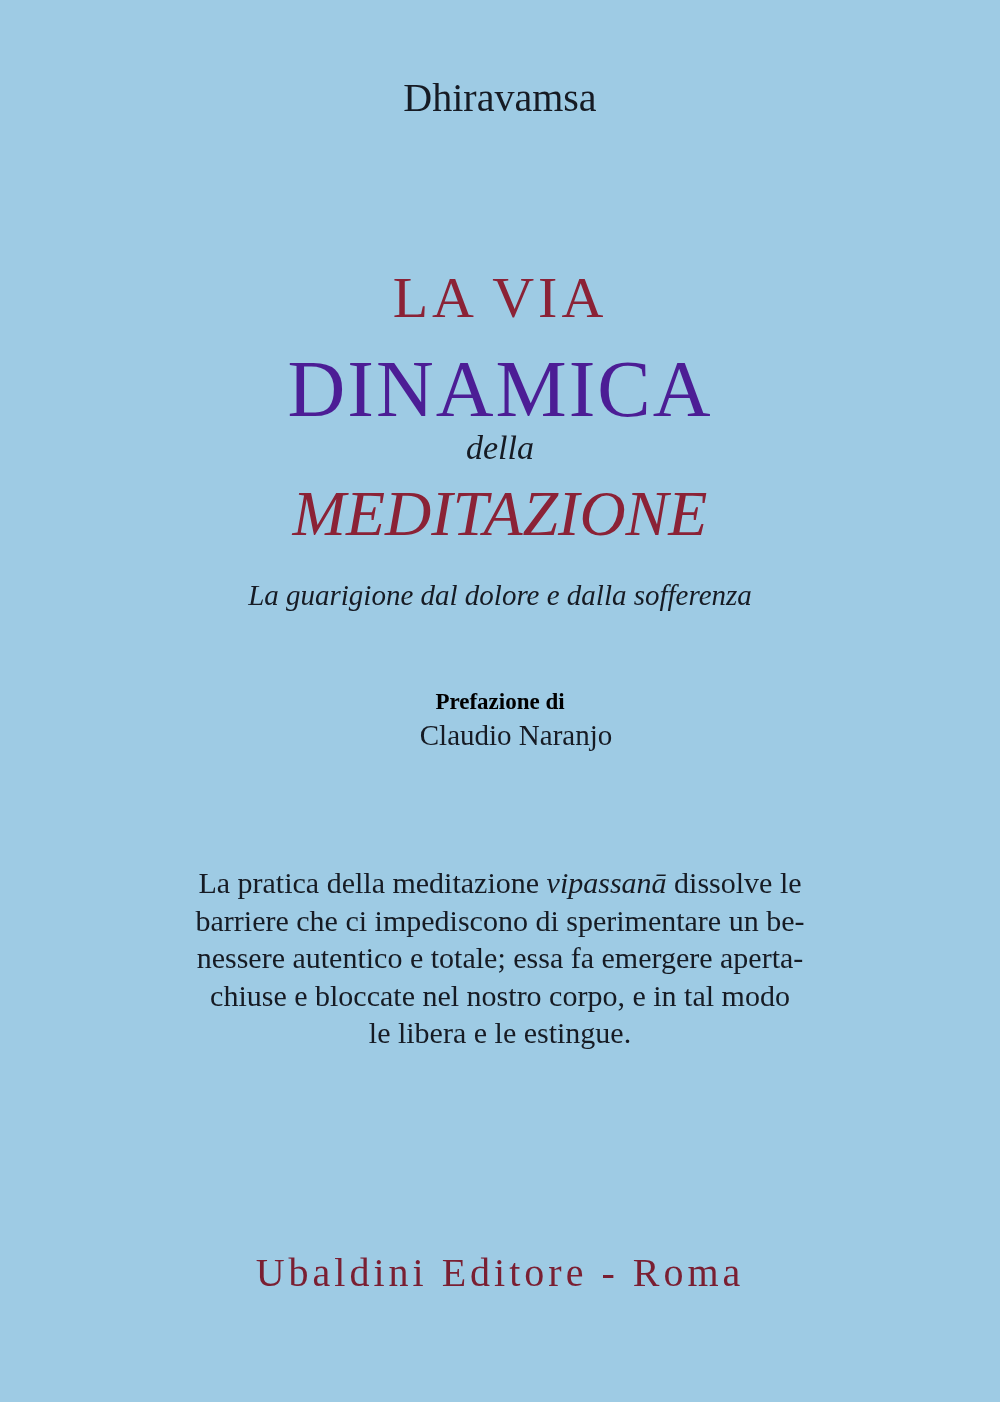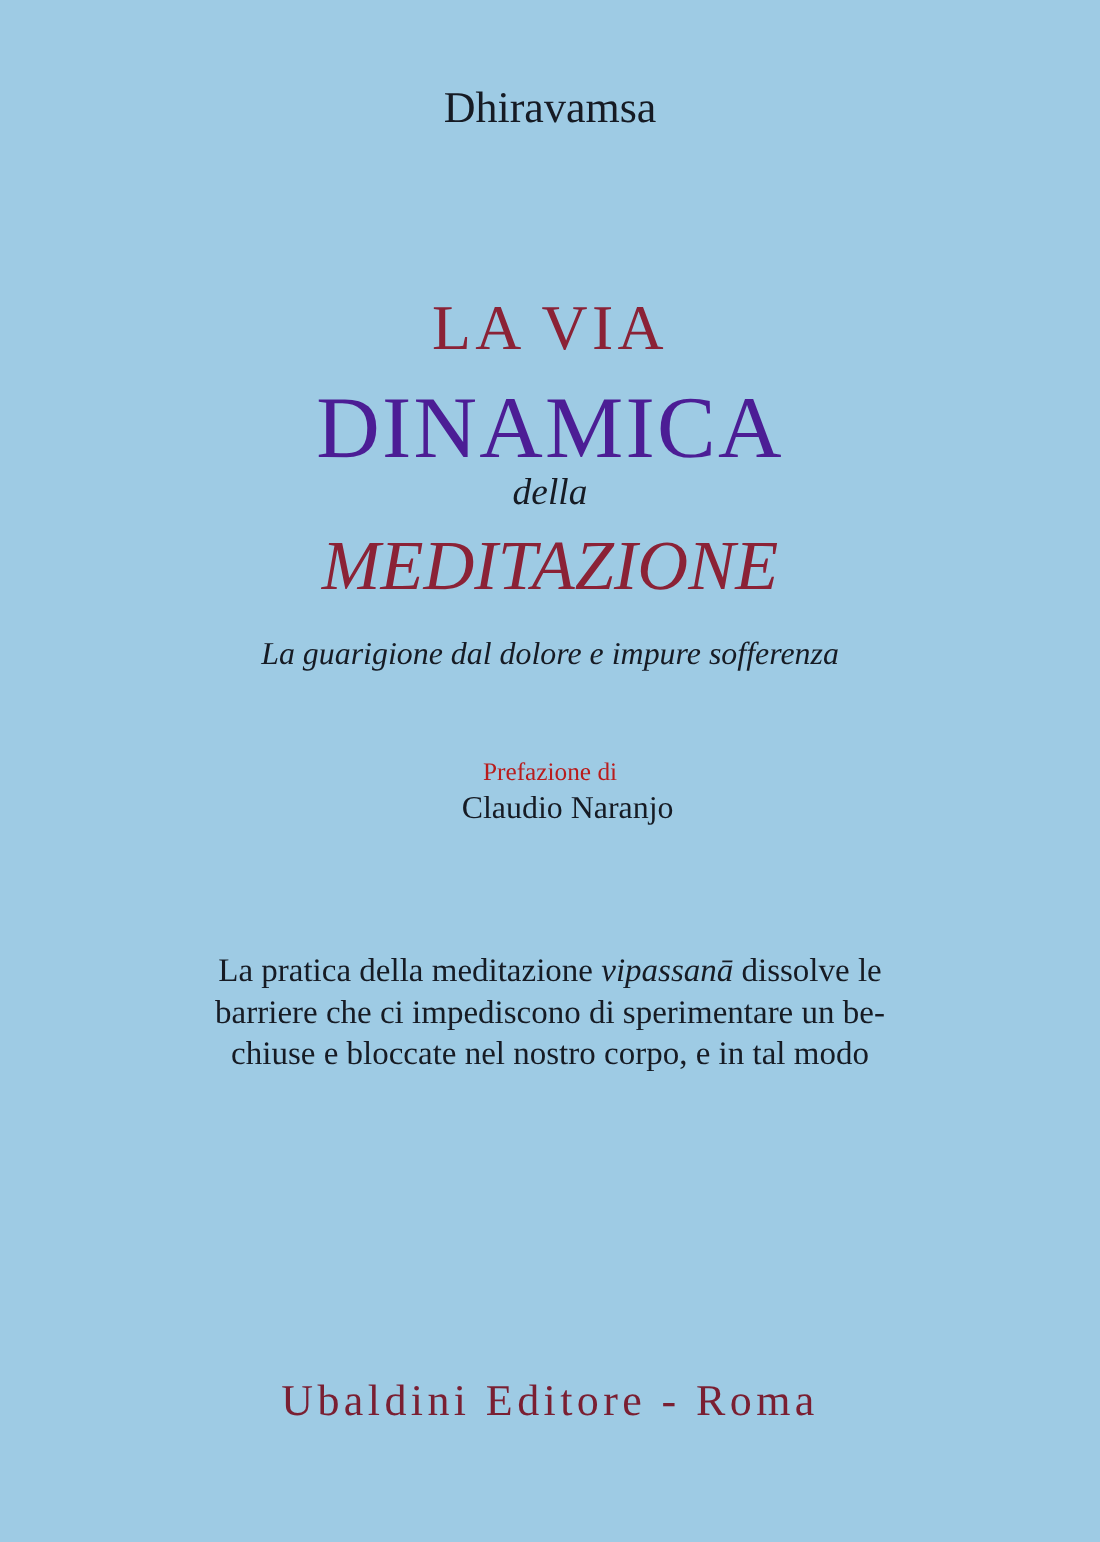--- a/index.html
+++ b/index.html
@@ -105,7 +105,7 @@
 <div class="abs title-3">MEDITAZIONE</div>
 
 <div class="abs subtitle">
-  <div>La guarigione dal dolore e impure sofferenza</div>
+  <div>La guarigione dal dolore e dalla sofferenza</div>
 </div>
 
 <div class="abs preface-label">Prefazione di</div>

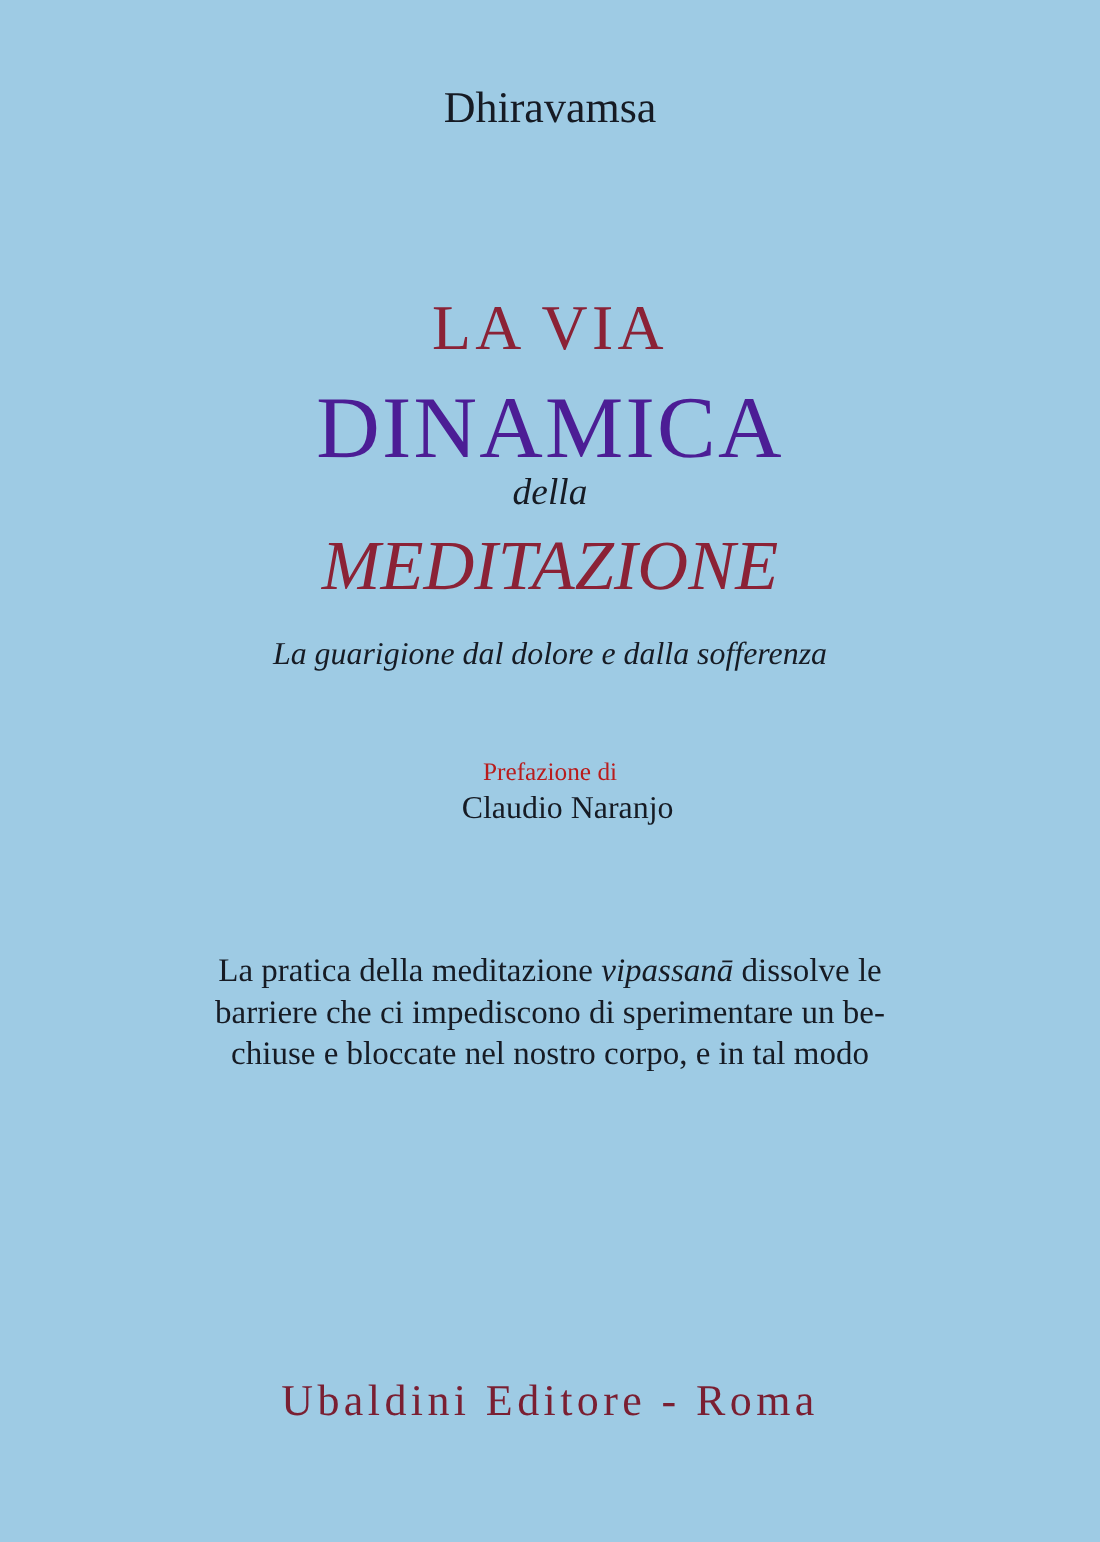--- a/index.html
+++ b/index.html
@@ -67,7 +67,8 @@
       top: 688px;
       font-size: 23px;
       line-height: 28px;
-      color: #b91c1c;
+      color: #000000;
+      font-weight: bold;
     }
     .preface-name {
       top: 718px;

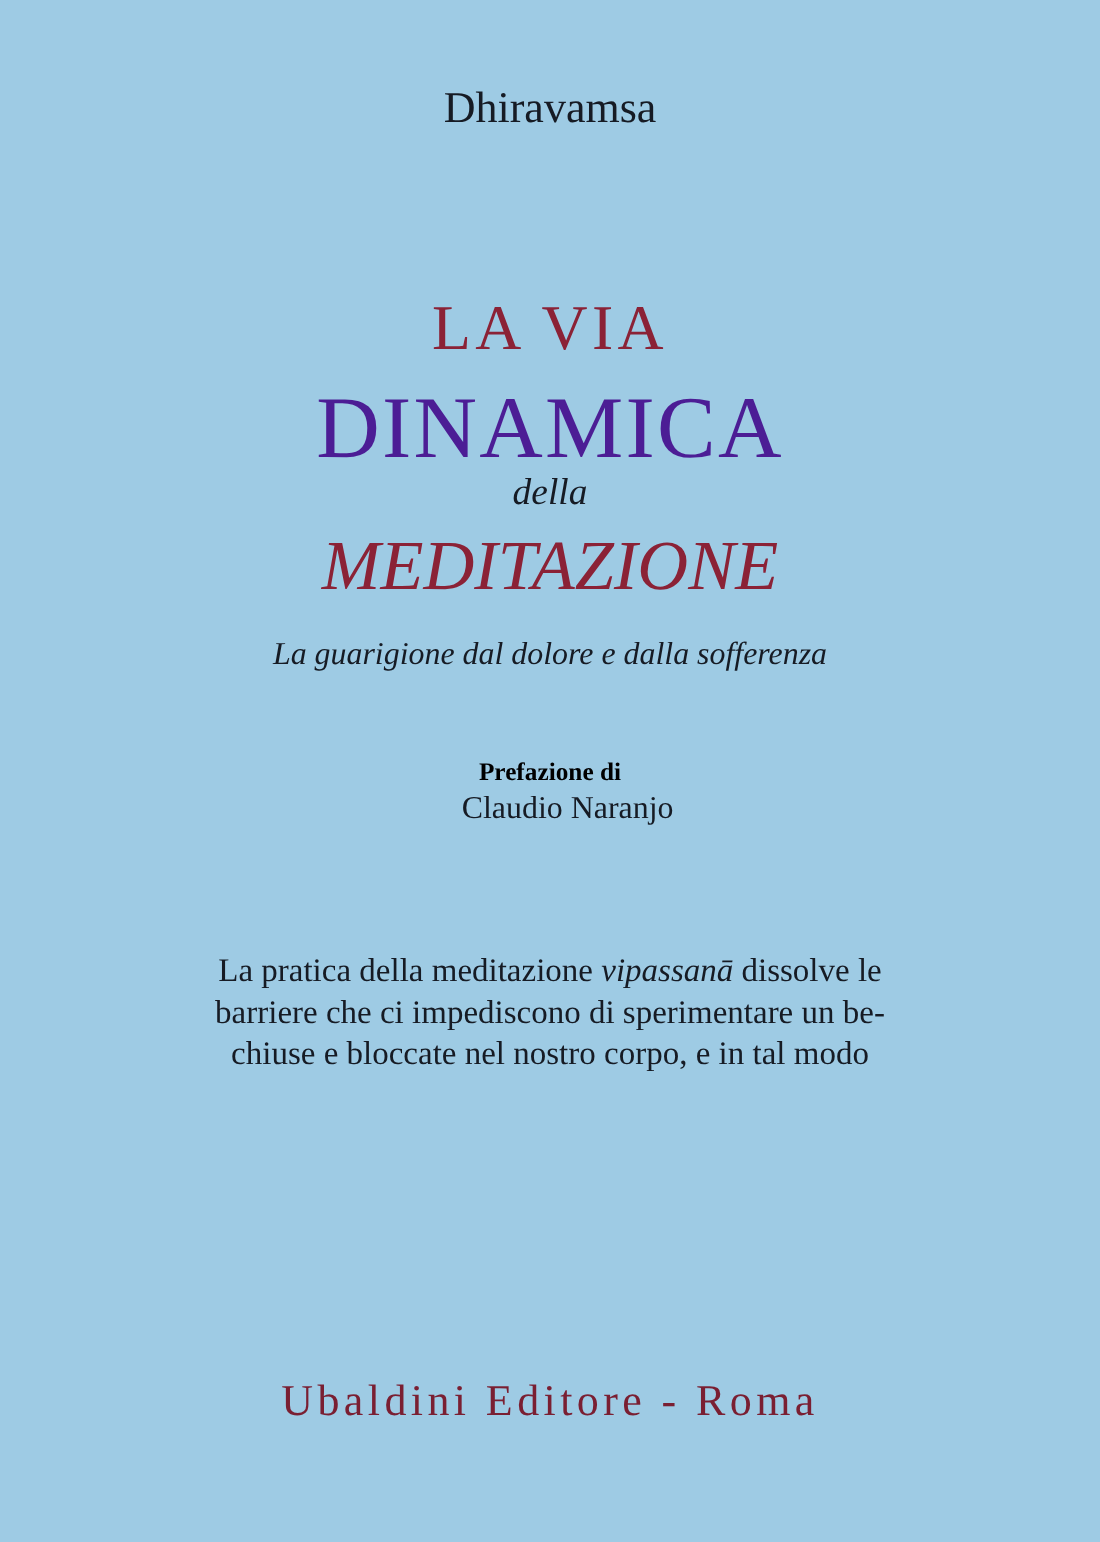--- a/index.html
+++ b/index.html
@@ -115,6 +115,7 @@
 <div class="abs blurb">
   <div><span>La pratica della meditazione </span><span class="ital">vipassanā</span><span> dissolve le</span></div>
   <div>barriere che ci impediscono di sperimentare un be-</div>
+  <div>nessere autentico e totale; essa fa emergere aperta-</div>
   <div>chiuse e bloccate nel nostro corpo, e in tal modo</div>
 </div>
 

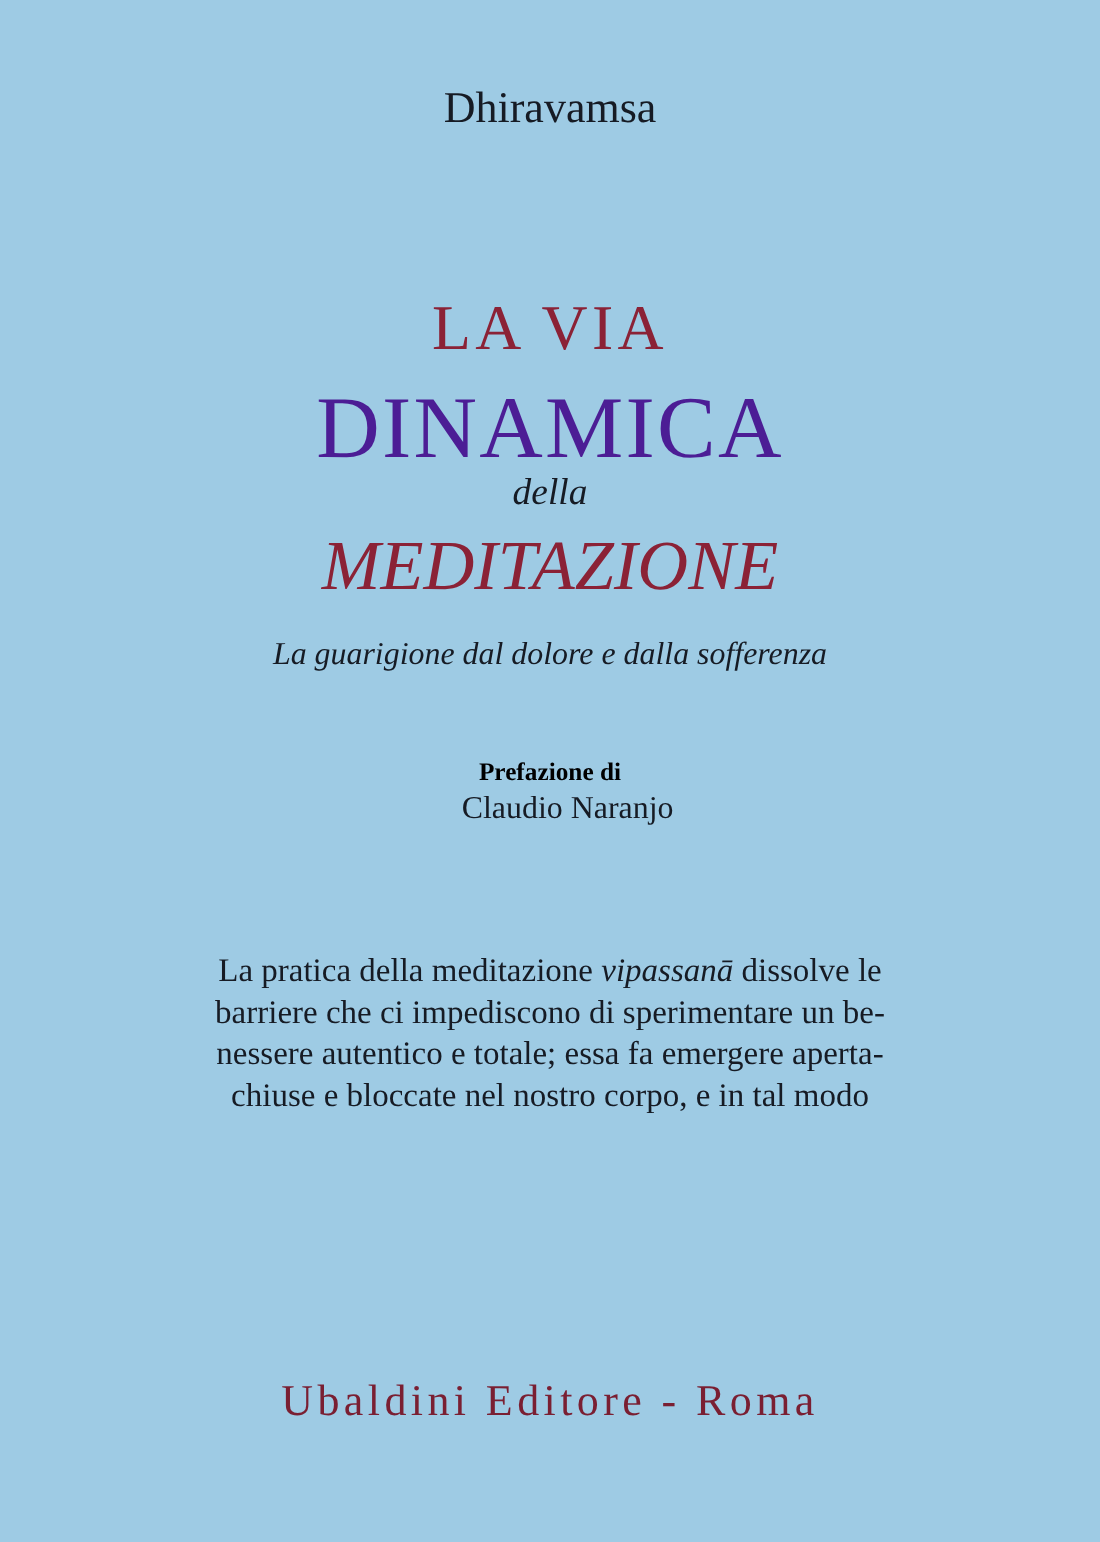--- a/index.html
+++ b/index.html
@@ -117,6 +117,7 @@
   <div>barriere che ci impediscono di sperimentare un be-</div>
   <div>nessere autentico e totale; essa fa emergere aperta-</div>
   <div>chiuse e bloccate nel nostro corpo, e in tal modo</div>
+  <div>le libera e le estingue.</div>
 </div>
 
 <div class="abs publisher">Ubaldini Editore - Roma</div>

